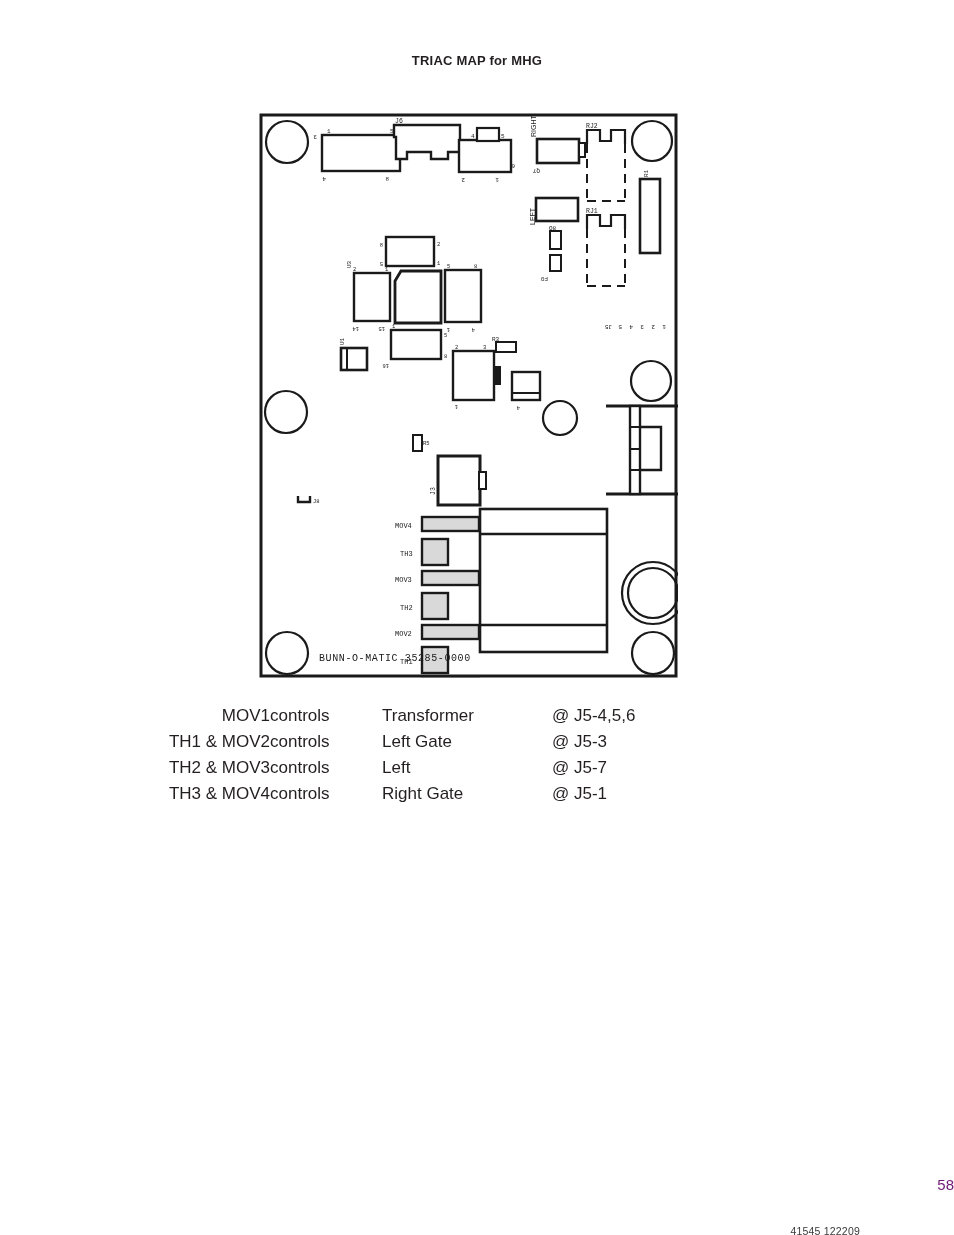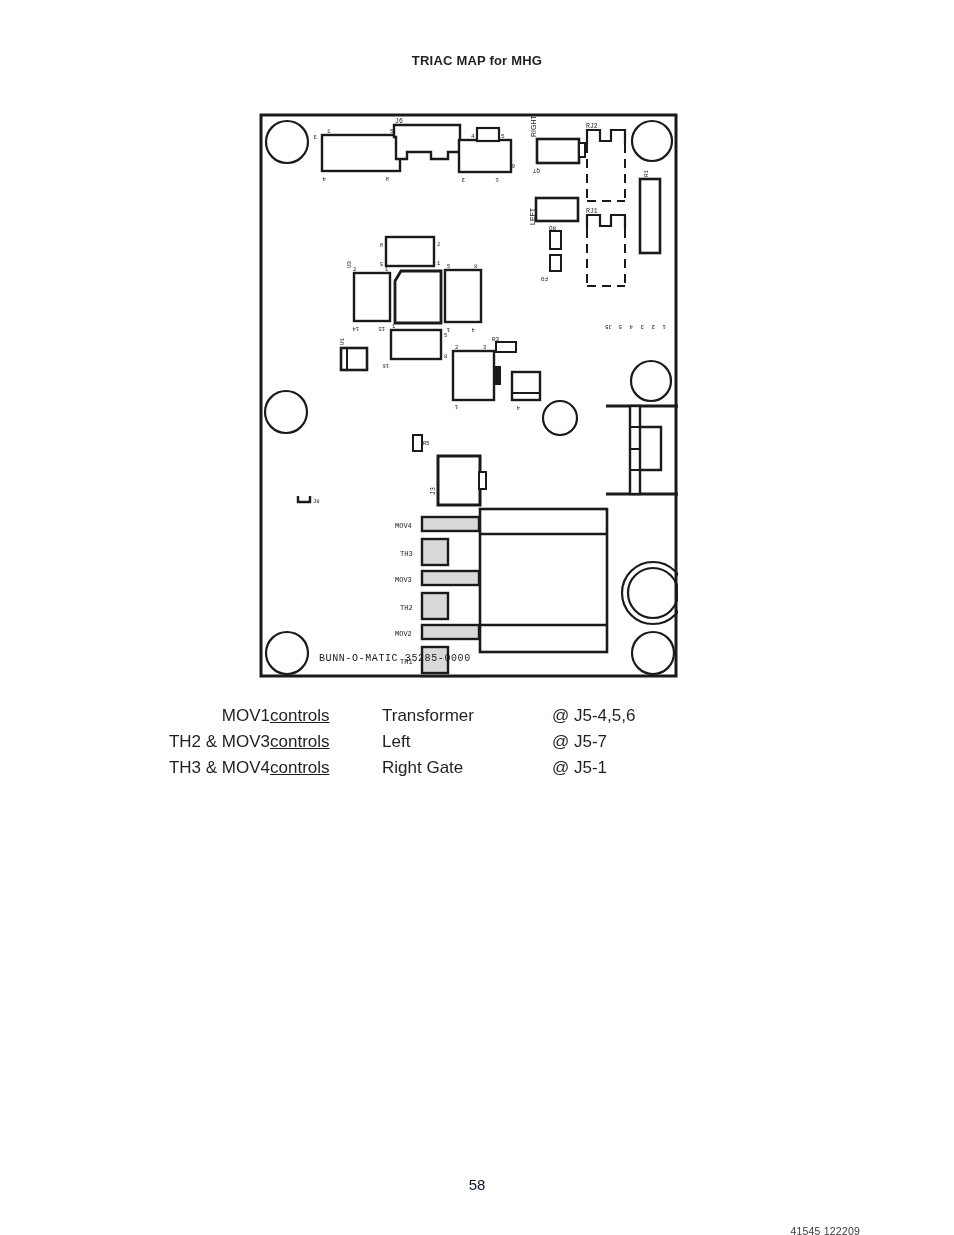--- a/index.html
+++ b/index.html
@@ -59,7 +59,7 @@
     vertical-align: bottom;
   }
   .col-dev    { text-align: right; width: 122px; }
-  .col-verb   { text-align: left;  width: 112px; padding-left: 14px; text-decoration: underline; }
+  .col-verb   { text-align: left;  width: 112px; padding-left: 14px; }
   .col-target { text-align: left;  width: 170px; }
   .col-conn   { text-align: left; }
 

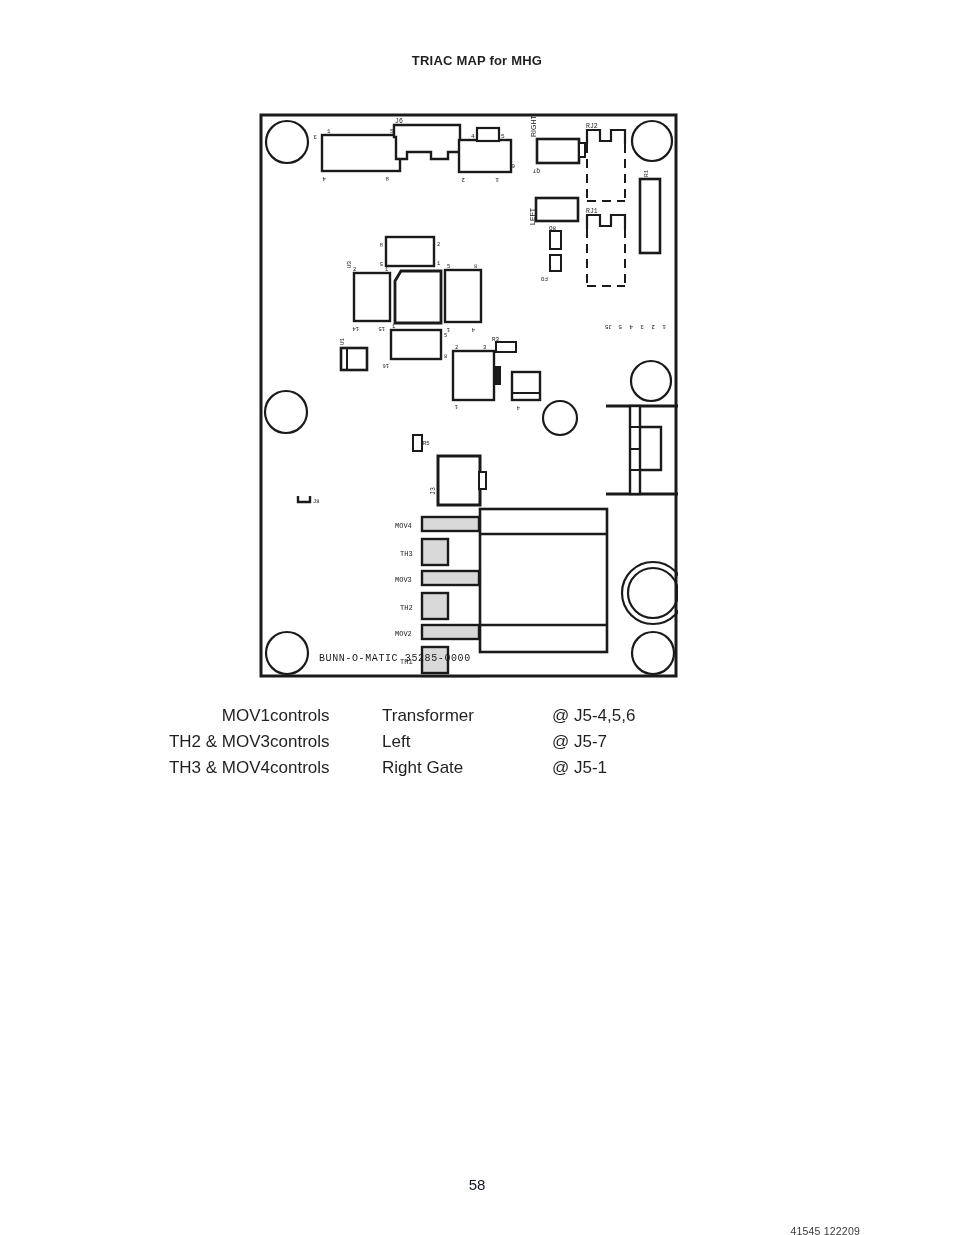--- a/index.html
+++ b/index.html
@@ -255,6 +255,12 @@
         <td class="col-conn">@ J5-4,5,6</td>
       </tr>
       <tr>
+        <td class="col-dev">TH1 &amp; MOV2</td>
+        <td class="col-verb">controls</td>
+        <td class="col-target">Left Gate</td>
+        <td class="col-conn">@ J5-3</td>
+      </tr>
+      <tr>
         <td class="col-dev">TH2 &amp; MOV3</td>
         <td class="col-verb">controls</td>
         <td class="col-target">Left</td>

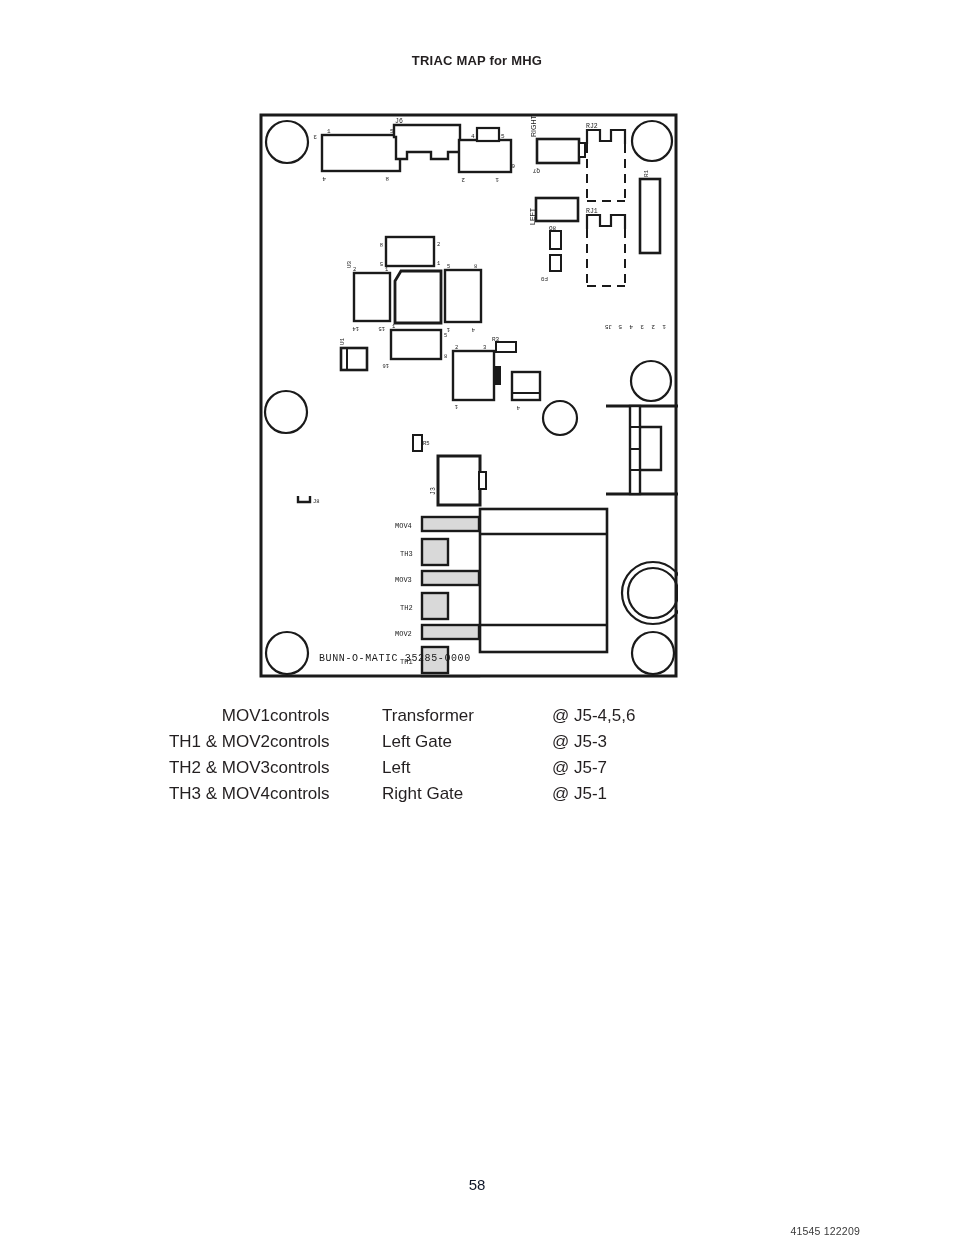--- a/index.html
+++ b/index.html
@@ -69,9 +69,9 @@
     top: 1176px;
     left: 0;
     width: 954px;
-    text-align: center;
+    text-align: right;
     font-size: 15px;
-    color: #0f172a;
+    color: #701a75;
   }
   .doc-code {
     position: absolute;

